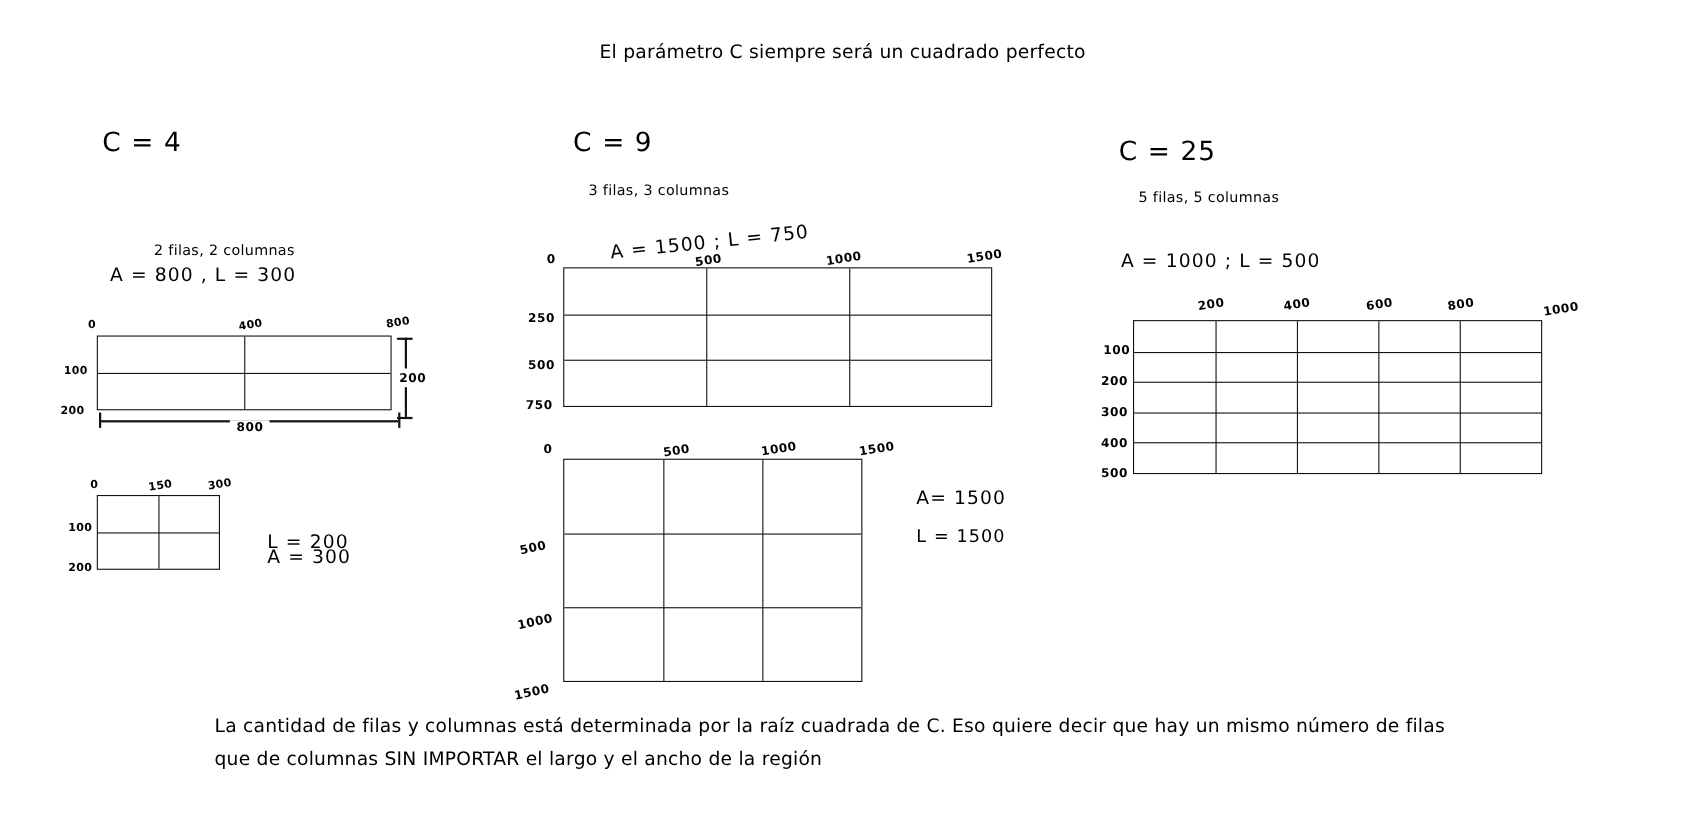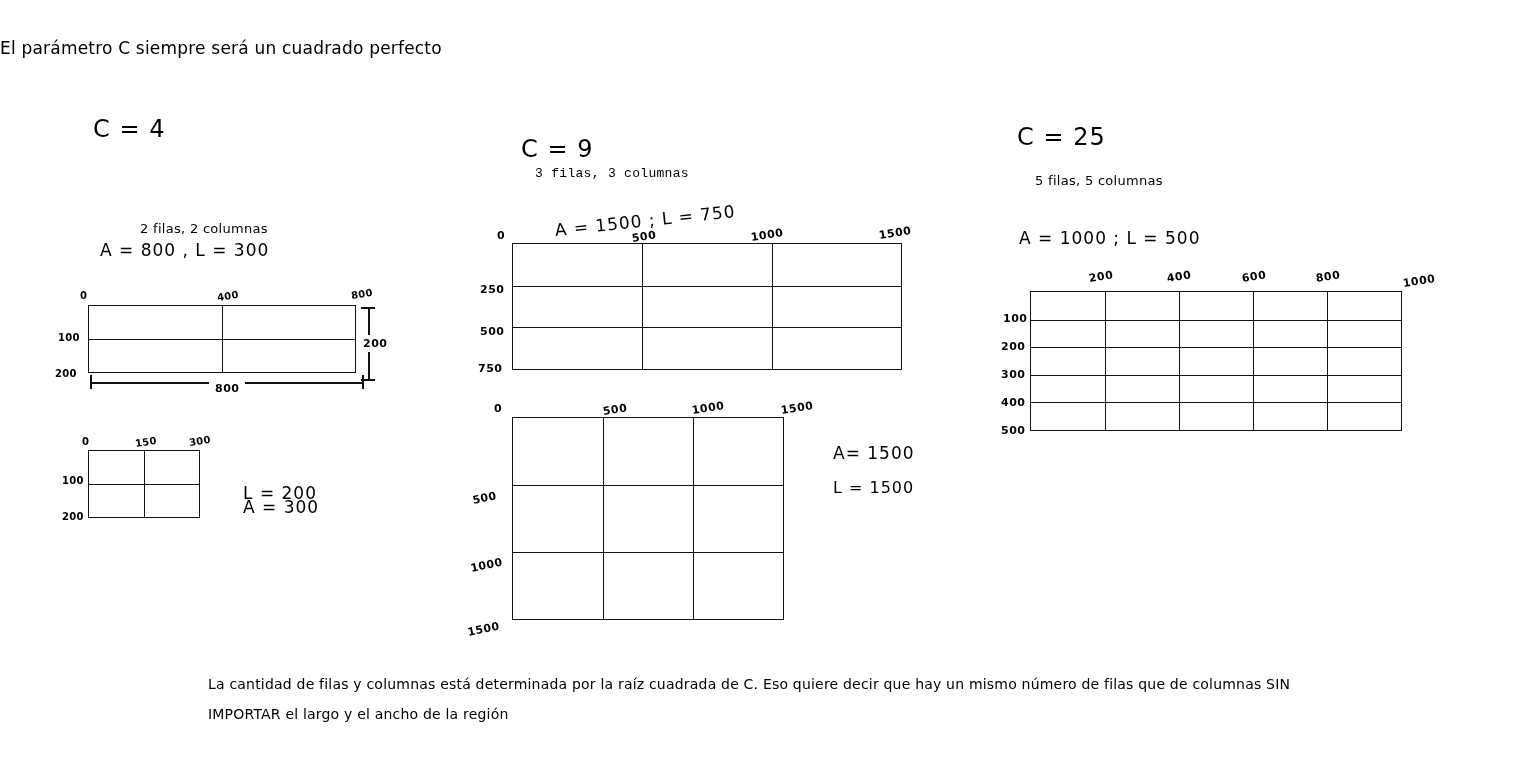--- a/index.html
+++ b/index.html
@@ -12,7 +12,7 @@
   .hand{font-family:"DejaVu Sans", sans-serif;}
 
   #title{
-    left:0;right:0;top:38px;
+    left:0;right:0;top:38px;text-align:center;
     font-size:17px;letter-spacing:.2px;
   }
 

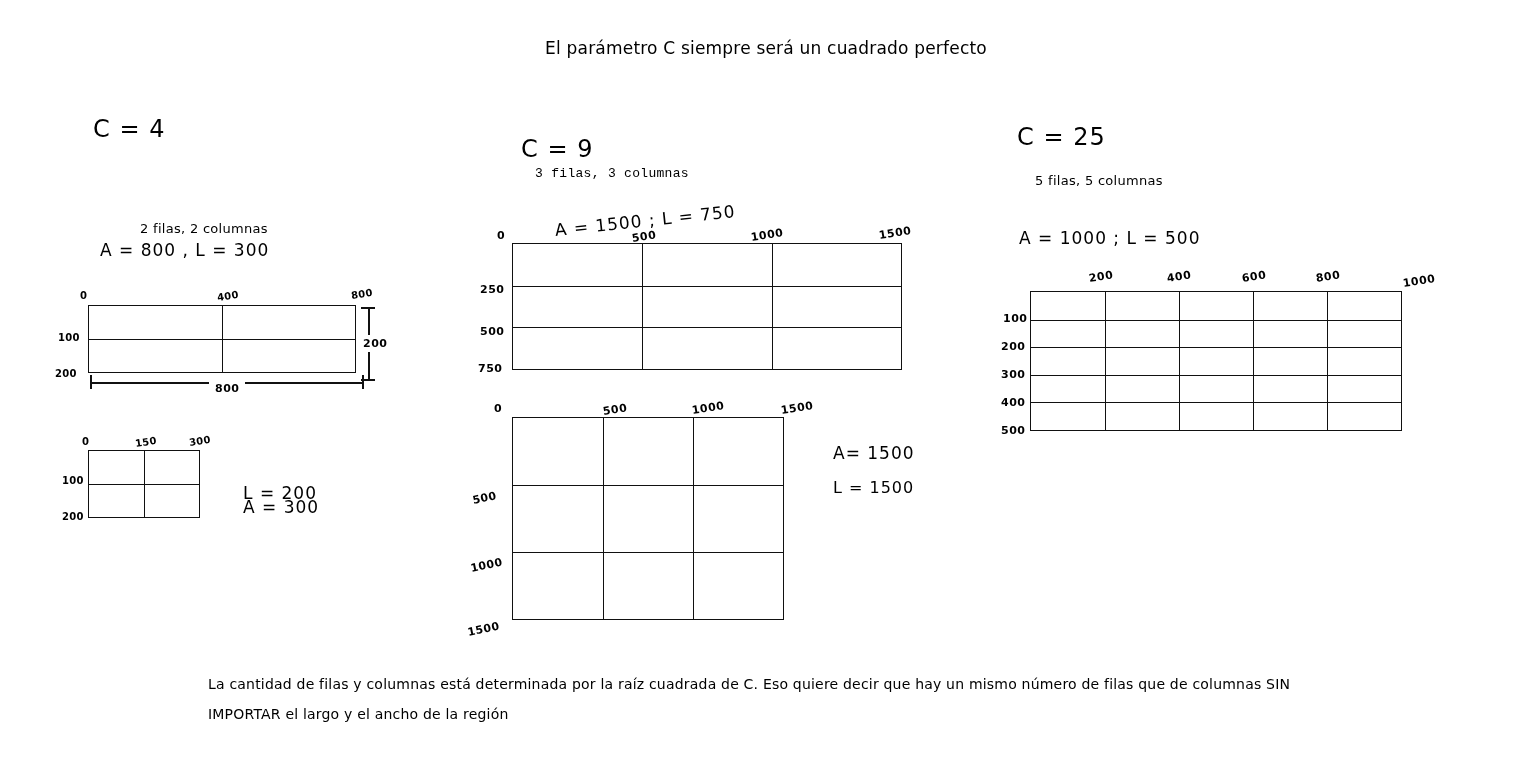--- a/index.html
+++ b/index.html
@@ -85,7 +85,7 @@
 <div class="abs hand formula" style="left:243px;top:452px;margin-top:45px;">A = 300</div>
 <div class="abs hand formula" style="left:243px;top:483px;">L = 200</div>
 
-<div class="abs hand case-title" style="left:521px;top:115px;margin-top:20px;">C = 9</div>
+<div class="abs hand case-title" style="left:521px;top:115px;">C = 9</div>
 <div class="abs hand case-sub" style="left:535px;top:166px;font-family:Liberation Mono, monospace;">3 filas, 3 columnas</div>
 
 <div class="abs hand formula rot-r" style="left:556px;top:220px;">A = 1500 ;  L = 750</div>

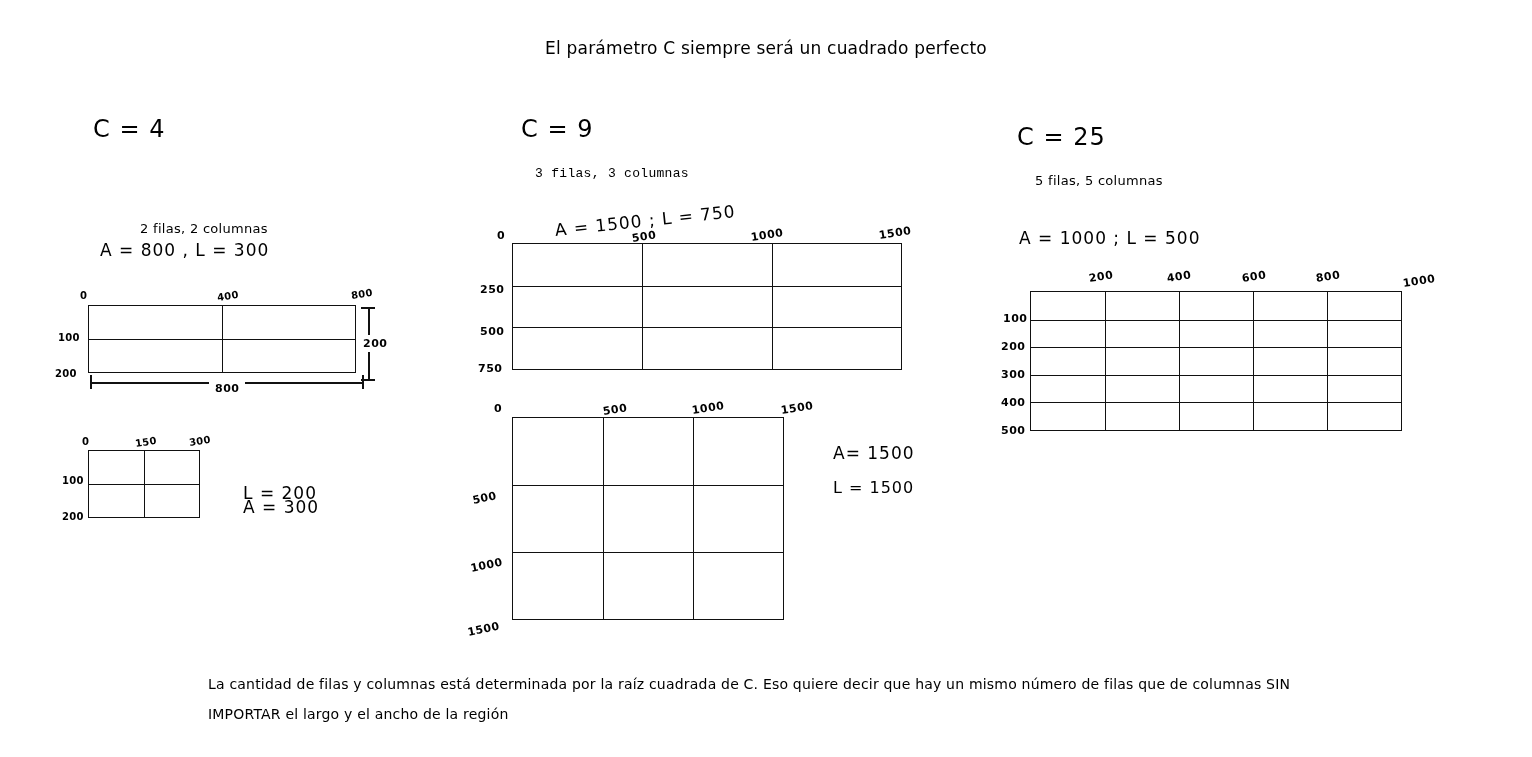--- a/index.html
+++ b/index.html
@@ -86,7 +86,7 @@
 <div class="abs hand formula" style="left:243px;top:483px;">L = 200</div>
 
 <div class="abs hand case-title" style="left:521px;top:115px;">C = 9</div>
-<div class="abs hand case-sub" style="left:535px;top:166px;font-family:Liberation Mono, monospace;">3 filas, 3 columnas</div>
+<div class="abs hand case-sub" style="left:535px;top:166px;">3 filas, 3 columnas</div>
 
 <div class="abs hand formula rot-r" style="left:556px;top:220px;">A = 1500 ;  L = 750</div>
 

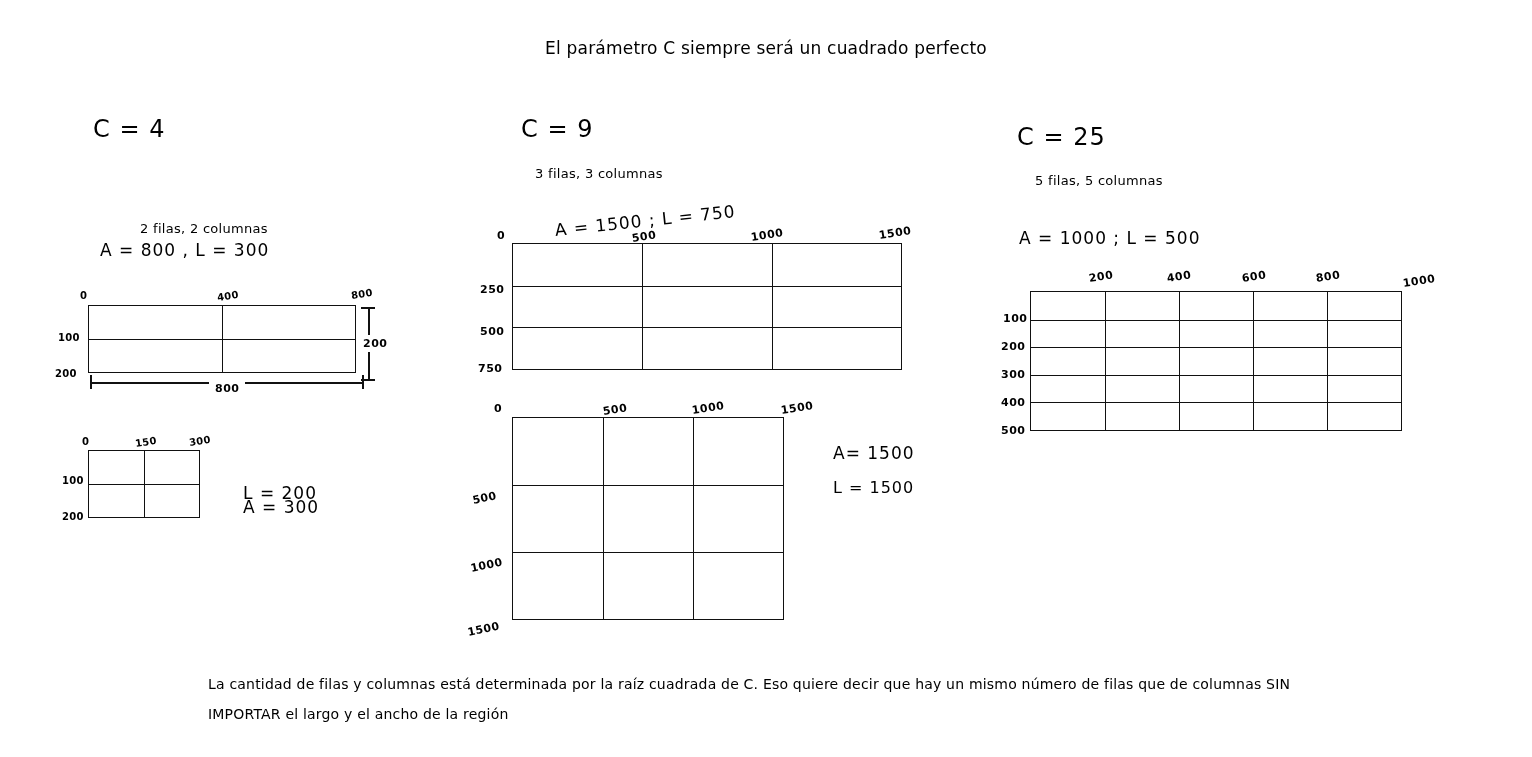--- a/index.html
+++ b/index.html
@@ -32,8 +32,8 @@
   .rot-r{transform:rotate(-6deg);transform-origin:left bottom;}
 
   #bottom-note{
-    left:208px;top:645px;width:1150px;
-    font-size:14px;line-height:30px;letter-spacing:.2px;margin-top:24px;
+    left:195px;top:645px;width:1150px;
+    font-size:17px;line-height:30px;letter-spacing:.2px;
   }
 
   .dim-v{position:absolute;border-left:2px solid #111;}

